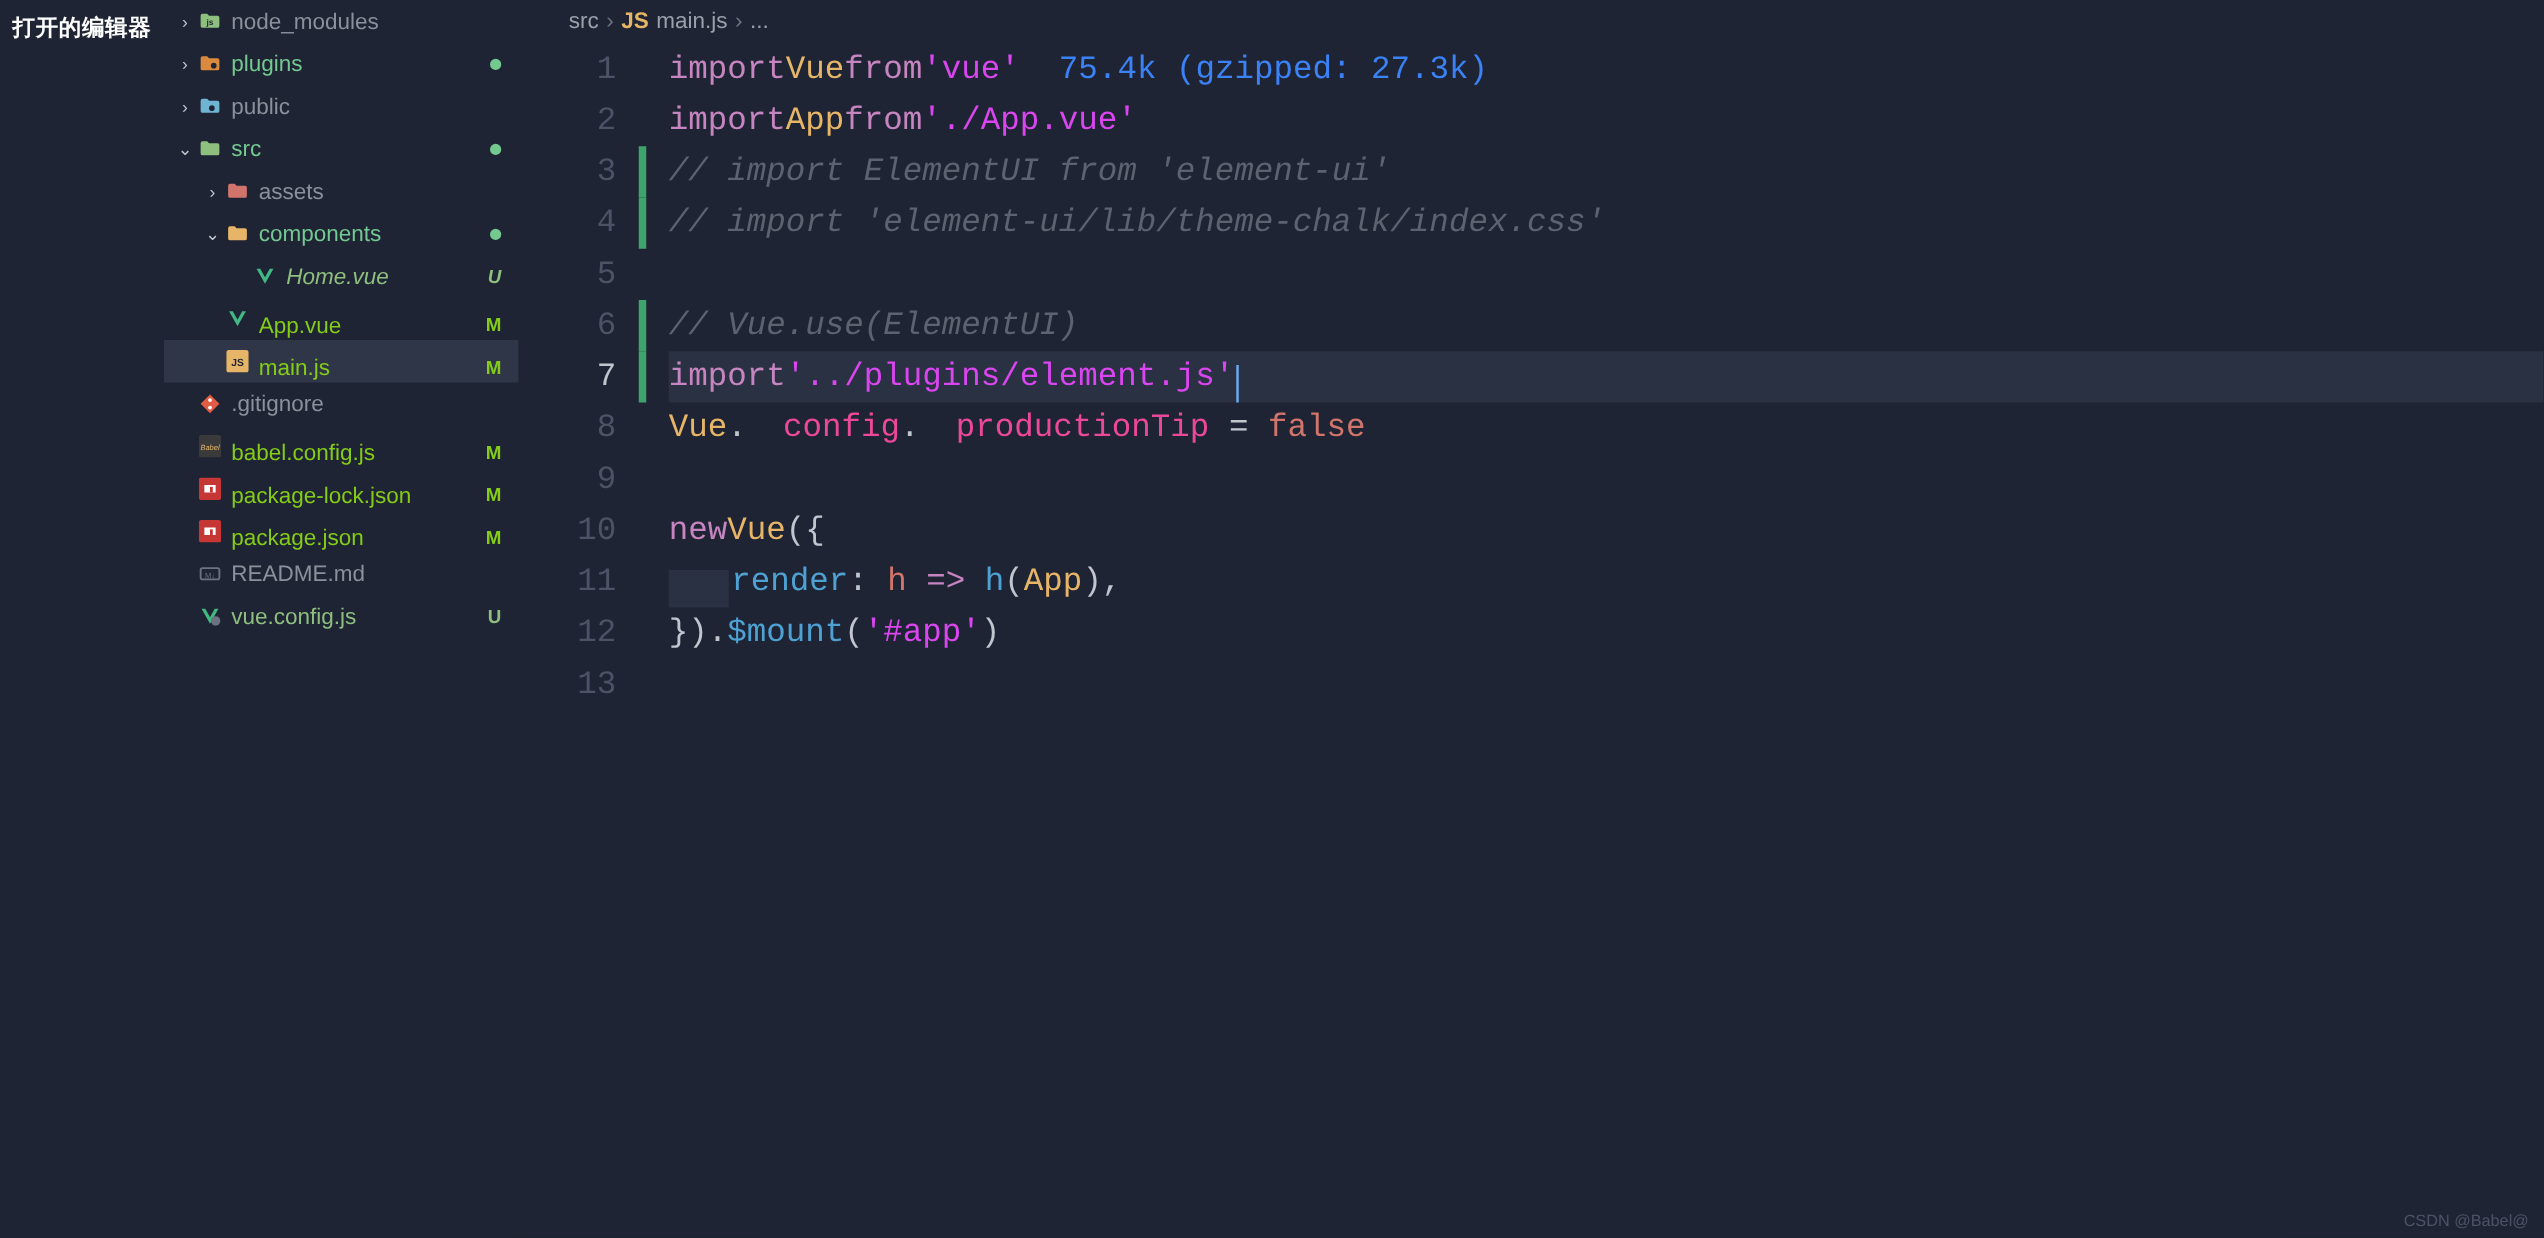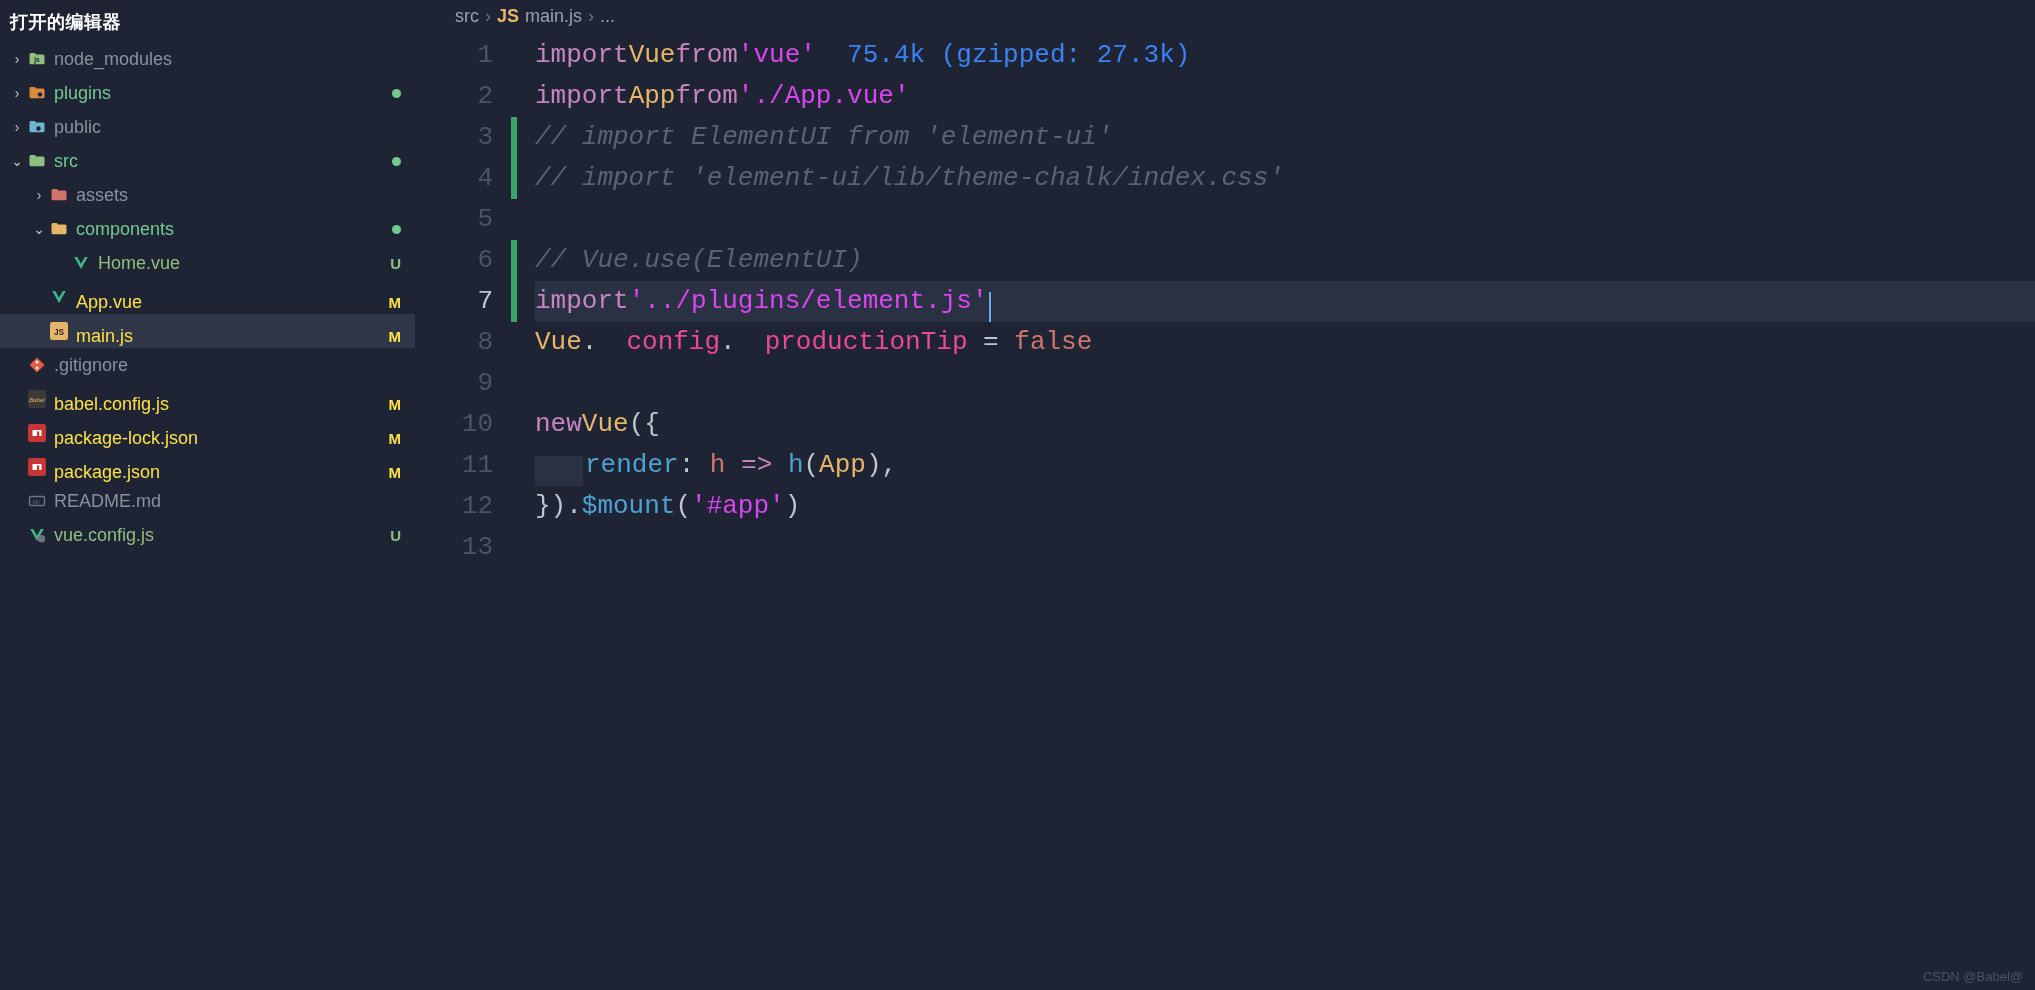--- a/index.html
+++ b/index.html
@@ -20,7 +20,7 @@
   width: 415px;
   background: #1e2433;
   display: flex;
-  flex-direction: column;
+  flex-direction: row;
   font-family: -apple-system, 'Segoe UI', sans-serif;
   font-size: 18px;
 }

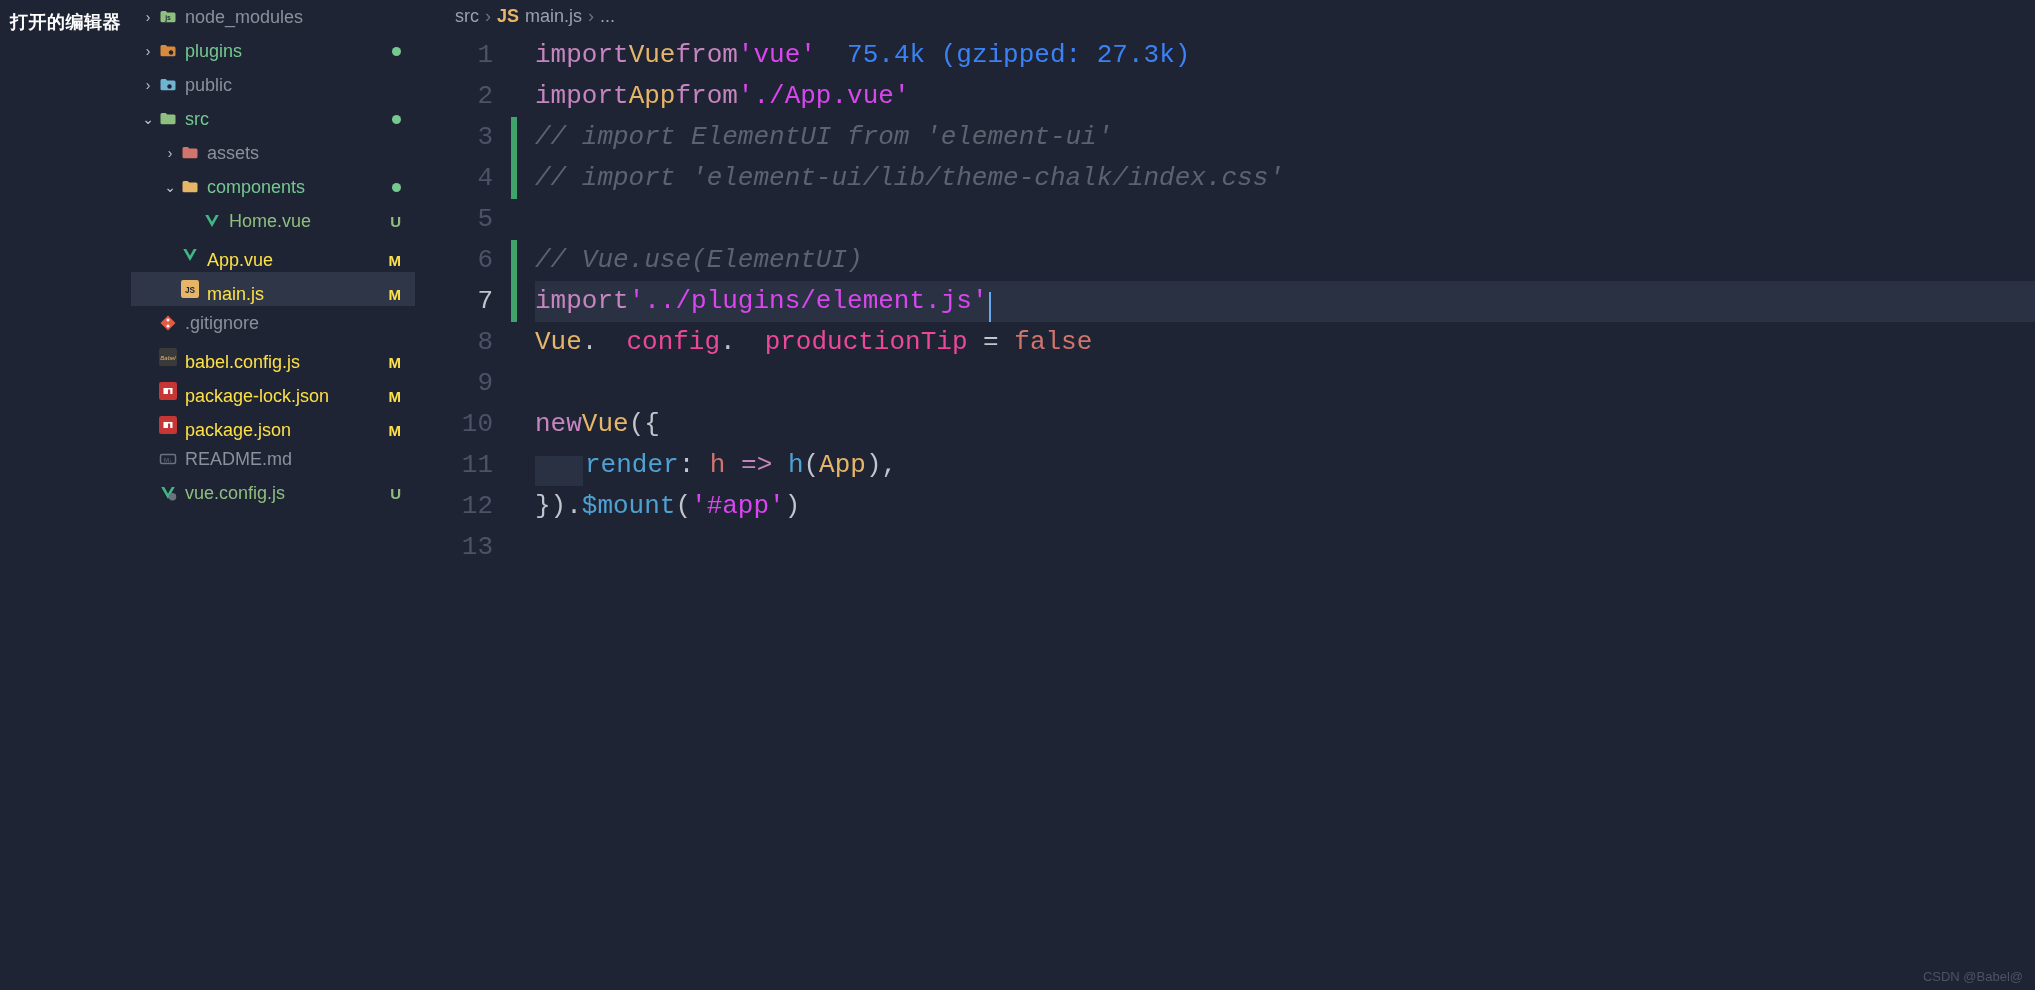--- a/index.html
+++ b/index.html
@@ -56,7 +56,7 @@
 .tree-row .dot { width: 9px; height: 9px; border-radius: 50%; display: inline-block; }
 .indent-0 { padding-left: 8px; }
 .indent-1 { padding-left: 30px; }
-.indent-2 { padding-left: 52px; }
+.indent-2 { padding-left: 52px; font-style: italic; }
 .green { color: #8fbf7f; }
 .olive { color: #fde047; margin-top: 10px; }
 .greentext { color: #74c991; }

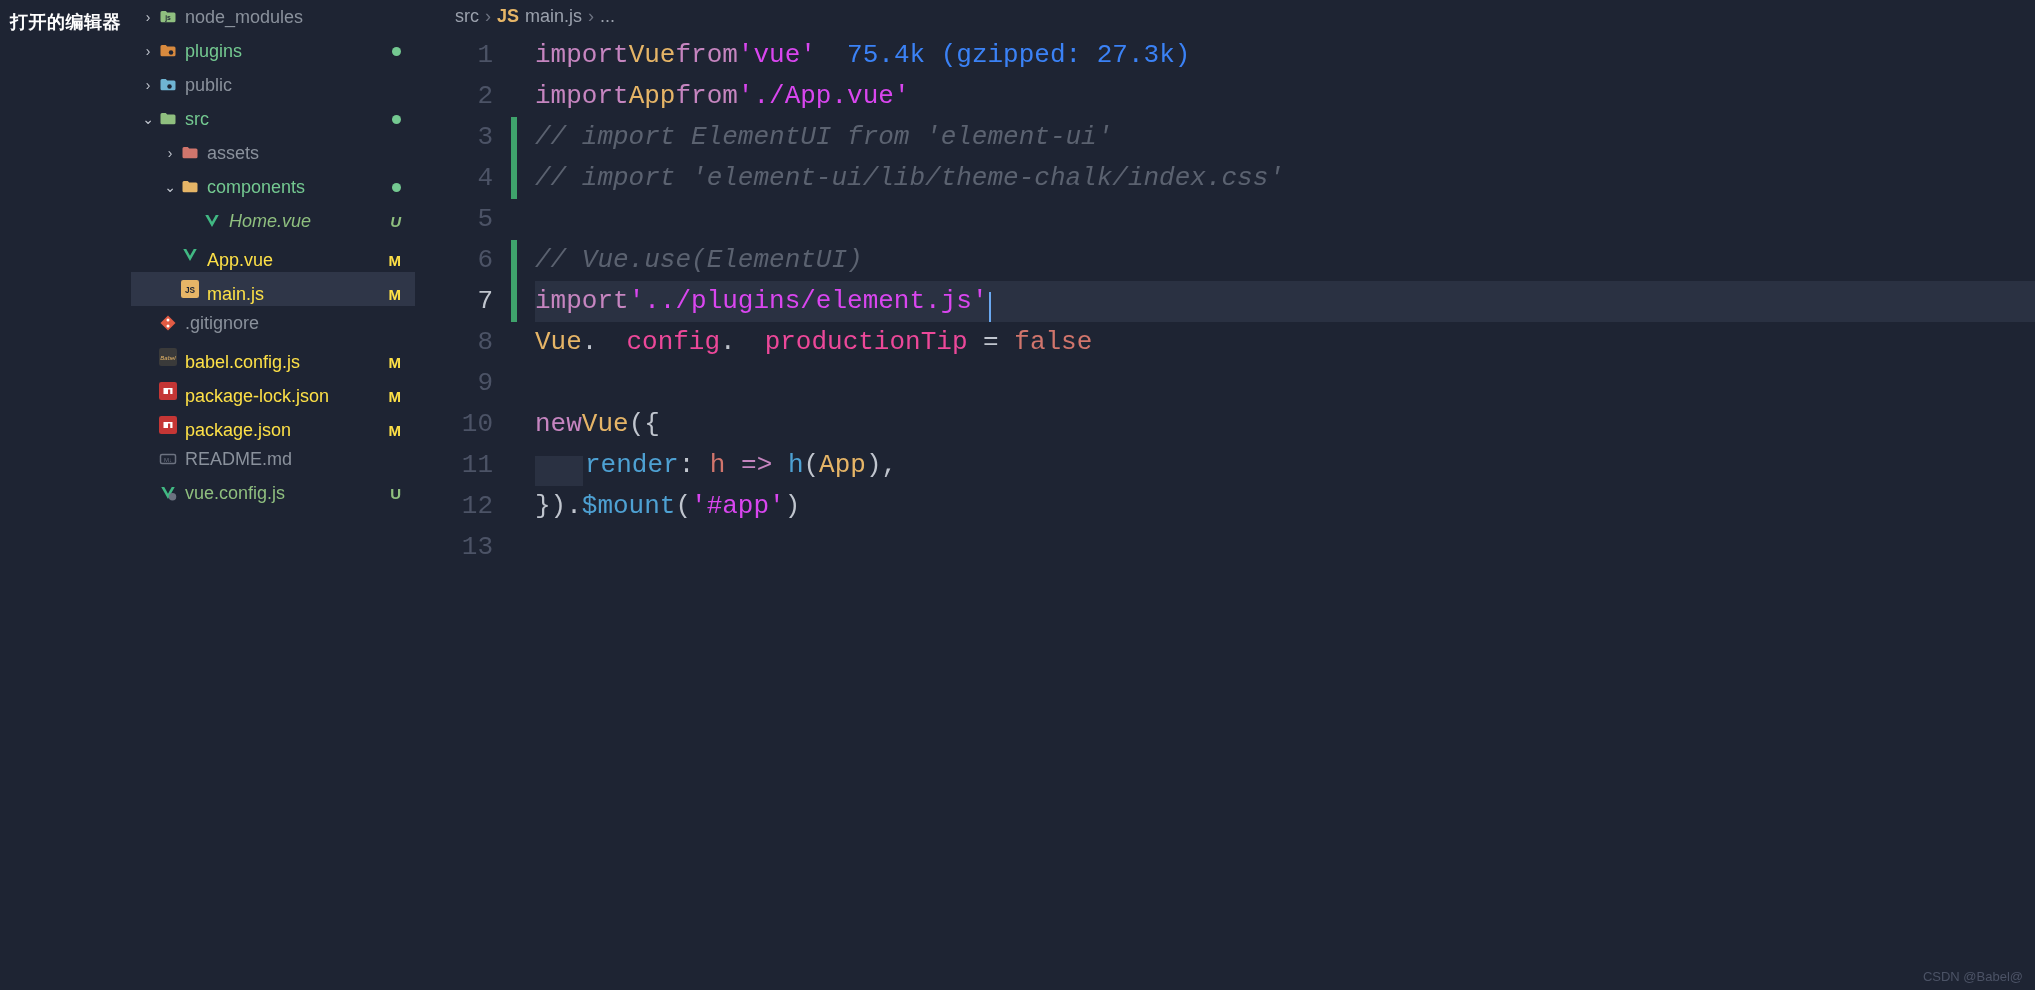--- a/index.html
+++ b/index.html
@@ -58,7 +58,7 @@
 .indent-1 { padding-left: 30px; }
 .indent-2 { padding-left: 52px; font-style: italic; }
 .green { color: #8fbf7f; }
-.olive { color: #fde047; margin-top: 10px; }
+.olive { color: #84cc16; margin-top: 10px; }
 .greentext { color: #74c991; }
 
 

